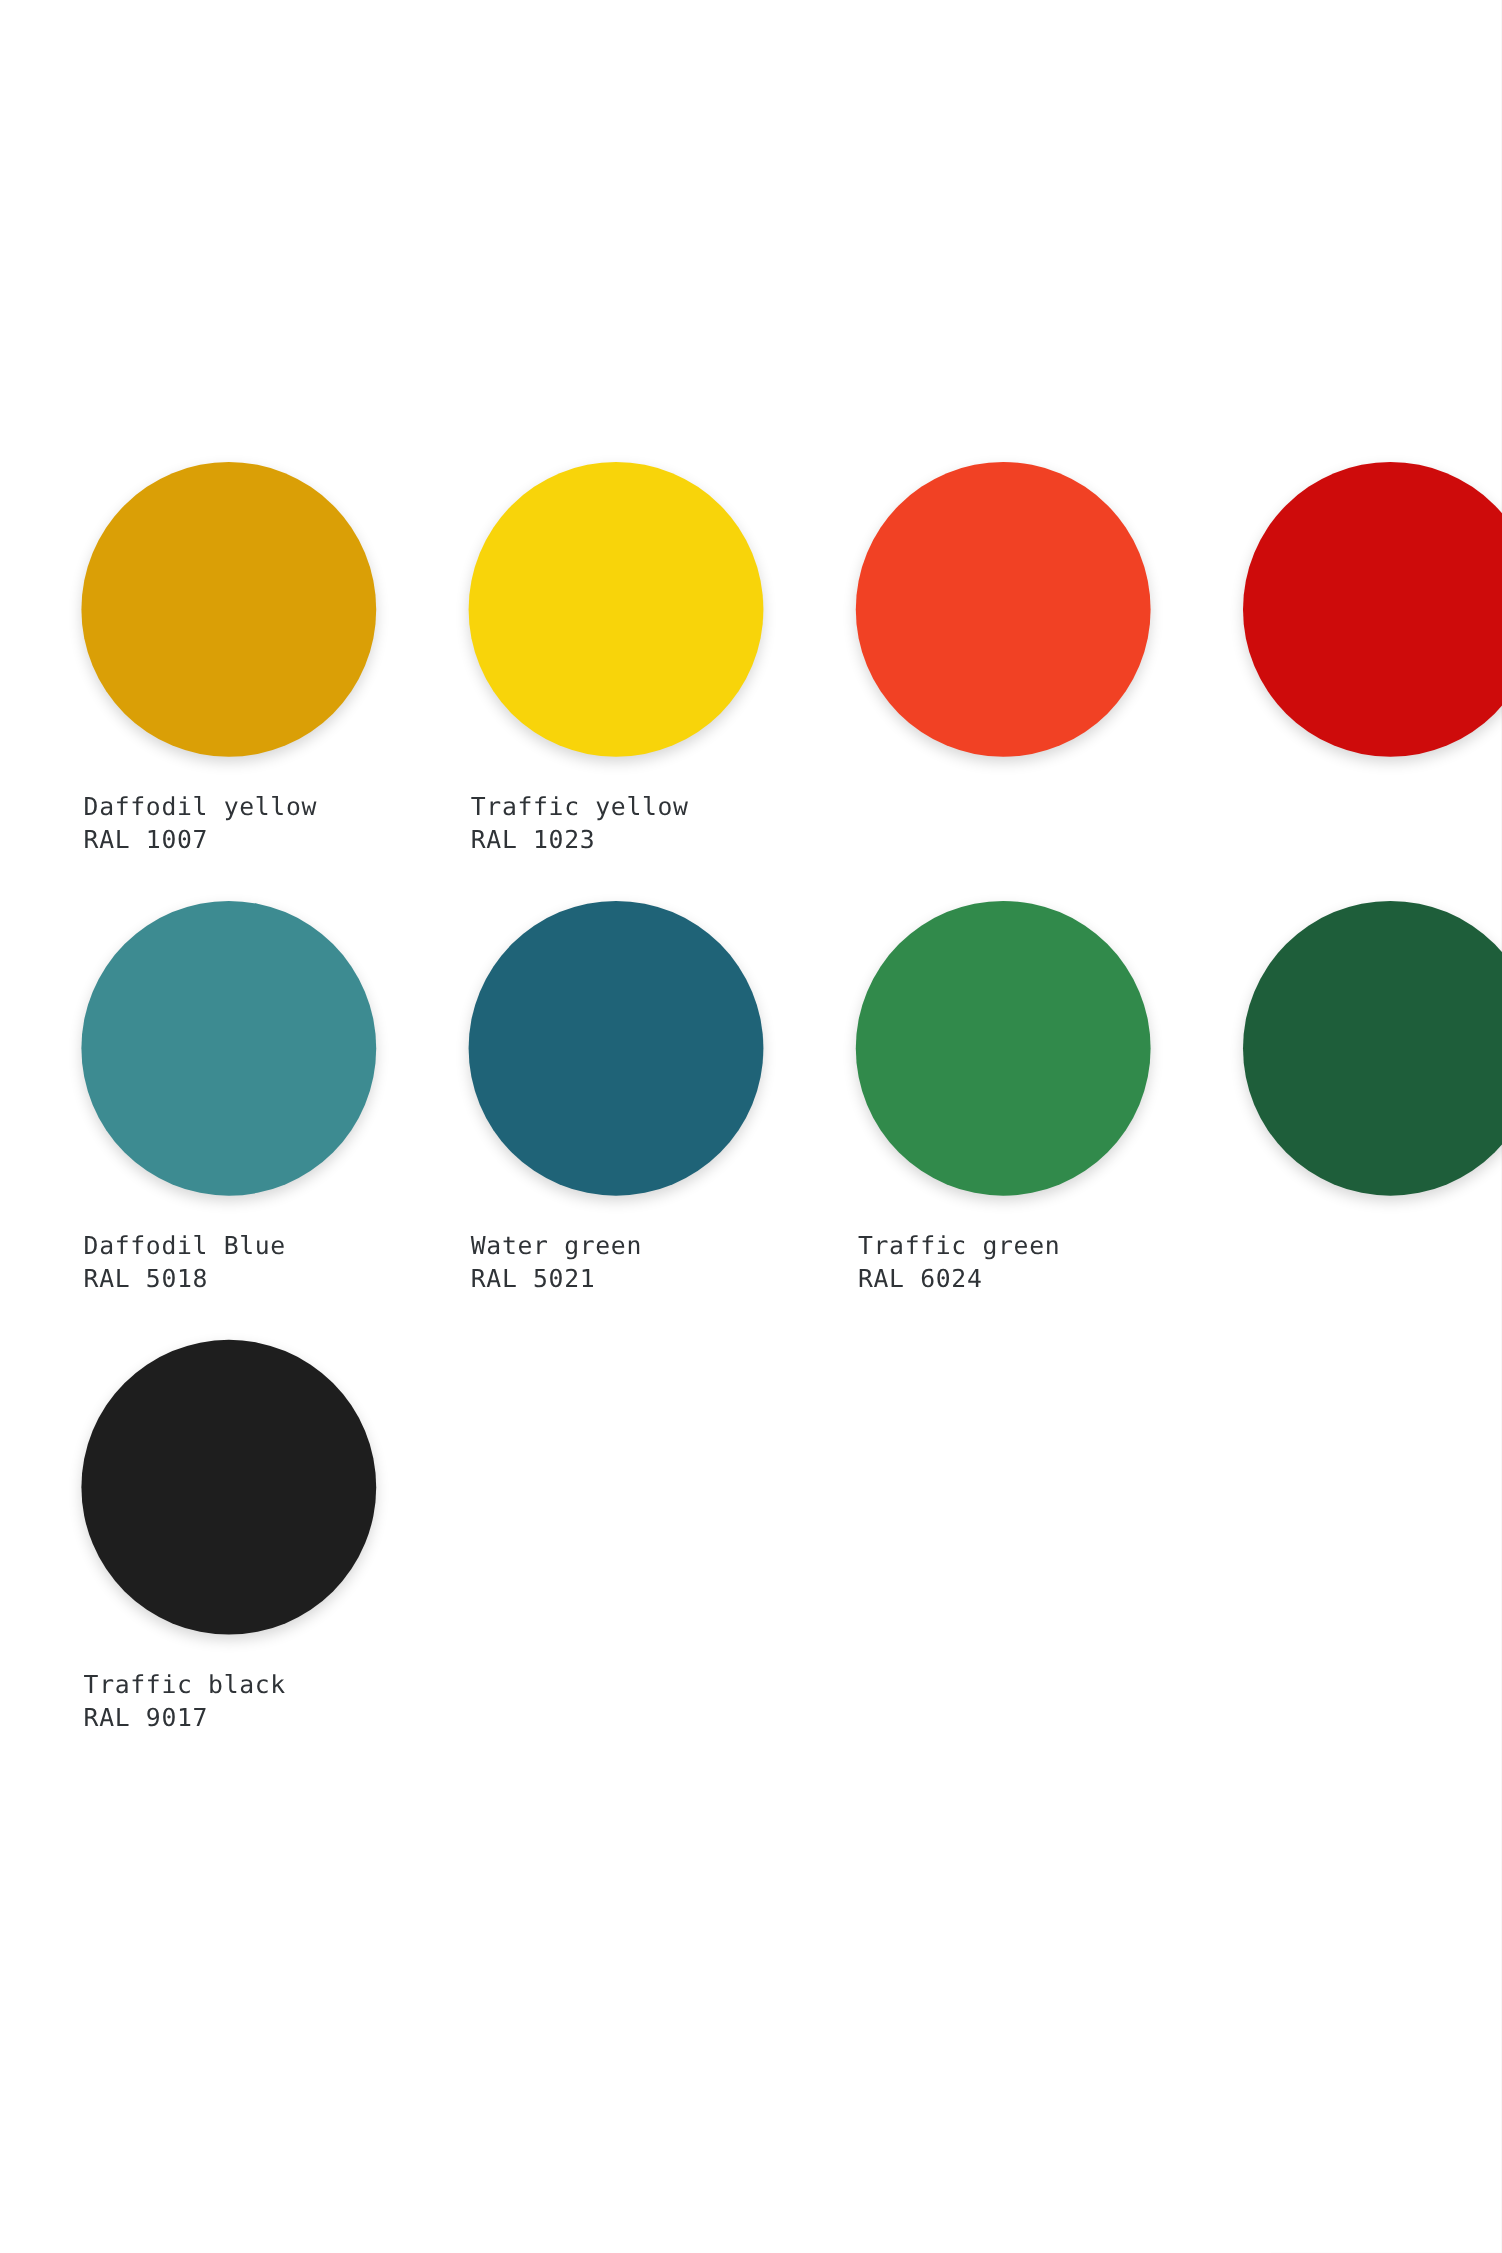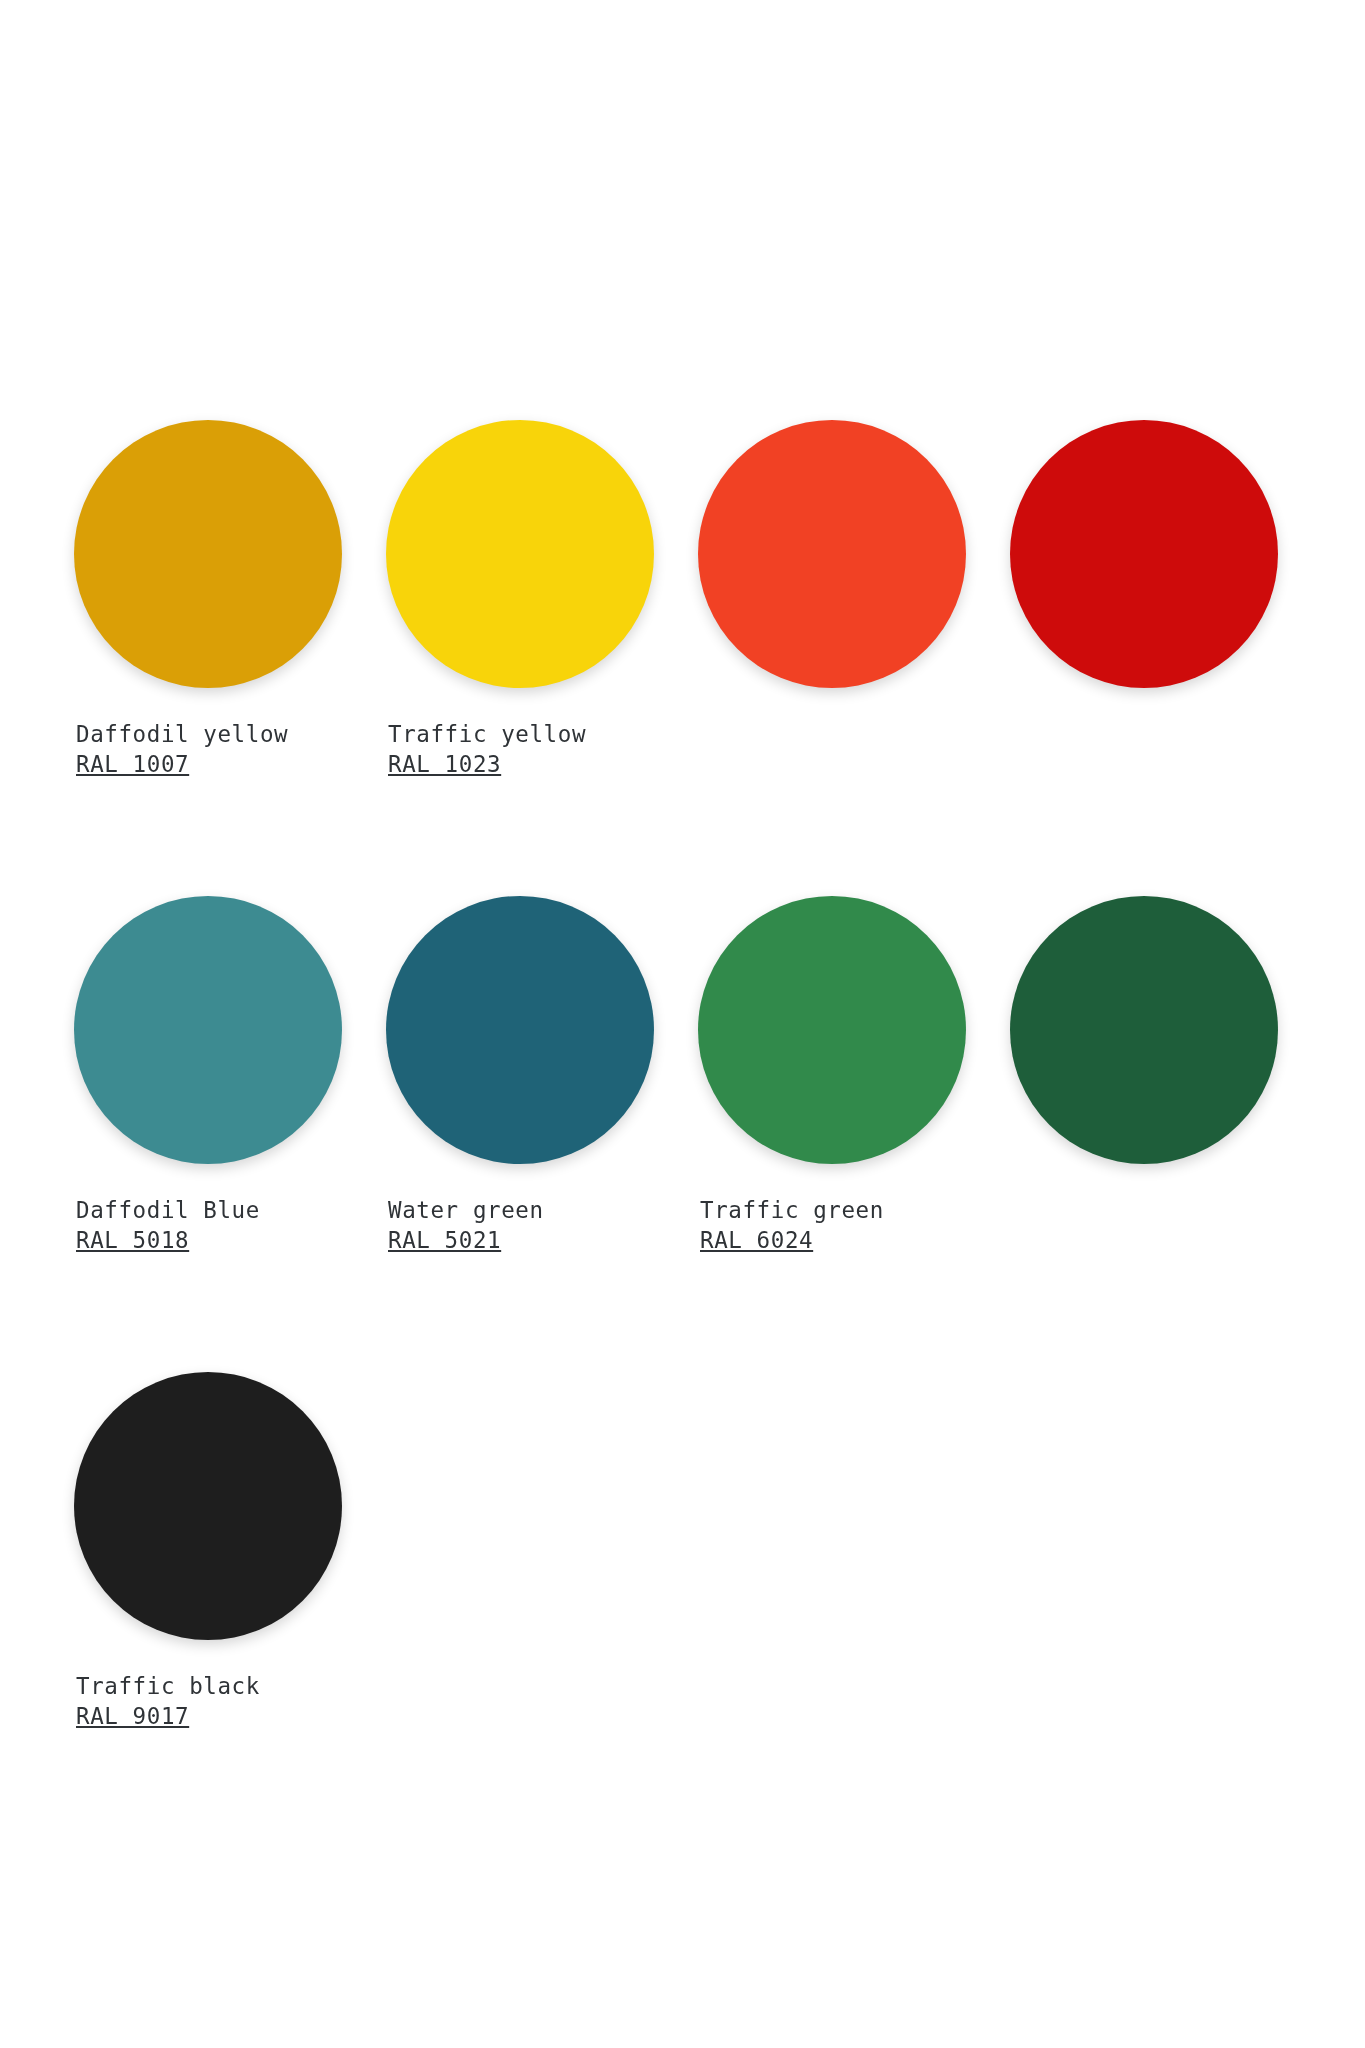--- a/index.html
+++ b/index.html
@@ -35,6 +35,7 @@
     grid-auto-rows: auto;
     row-gap: 117px;
     column-gap: 0px;
+    gap: 40px;
   }
 
   .swatch-cell {

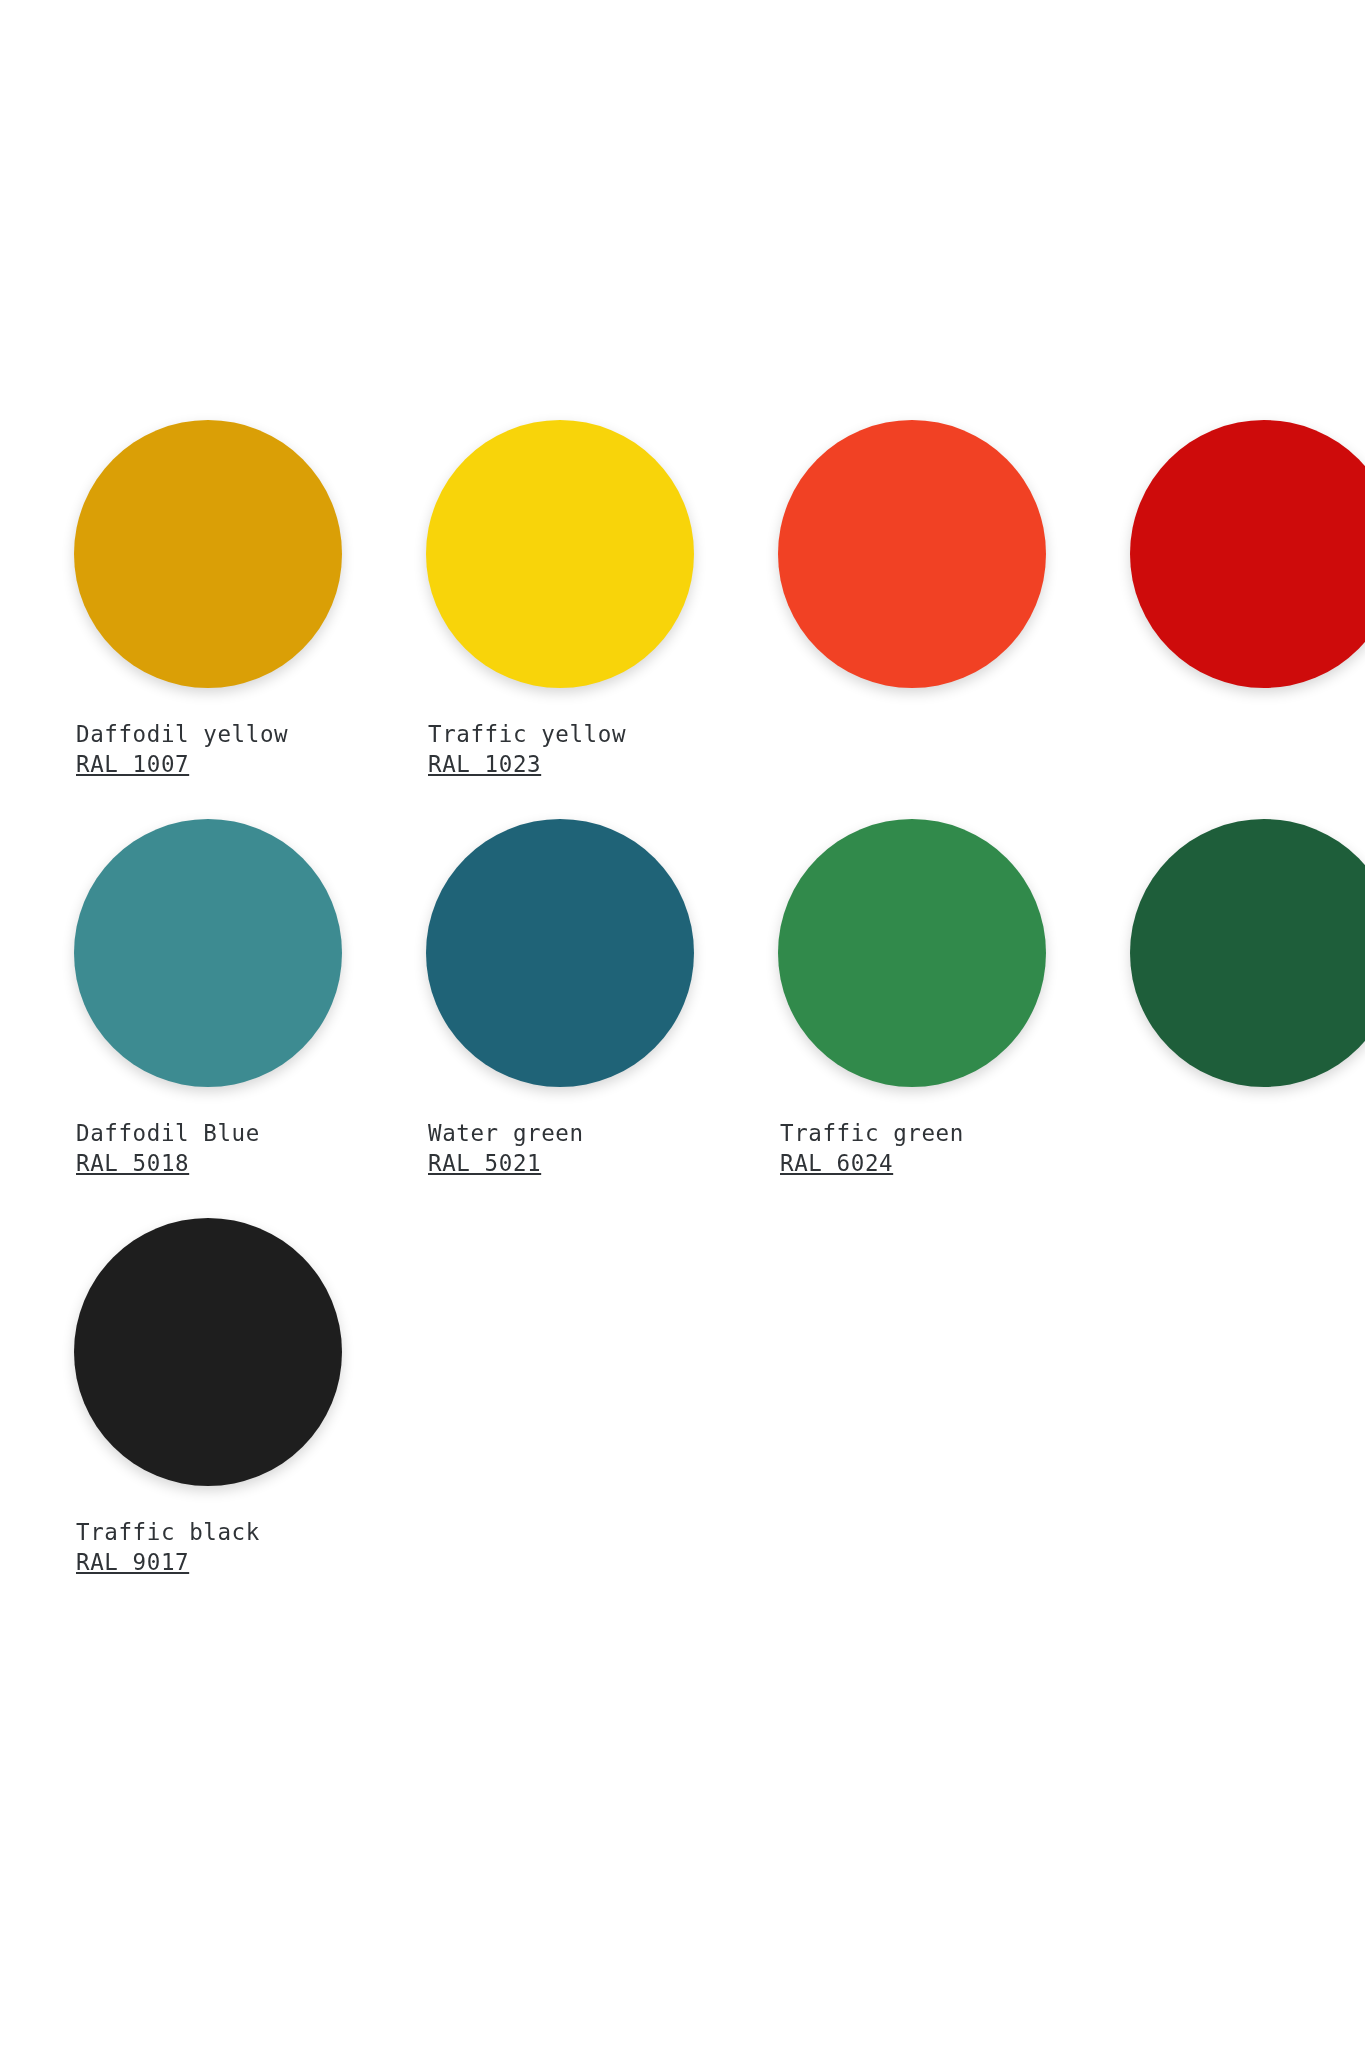--- a/index.html
+++ b/index.html
@@ -68,7 +68,6 @@
 
   .swatch-code {
     margin-top: 1px;
-    text-decoration: underline;
   }
 </style>
 </head>

